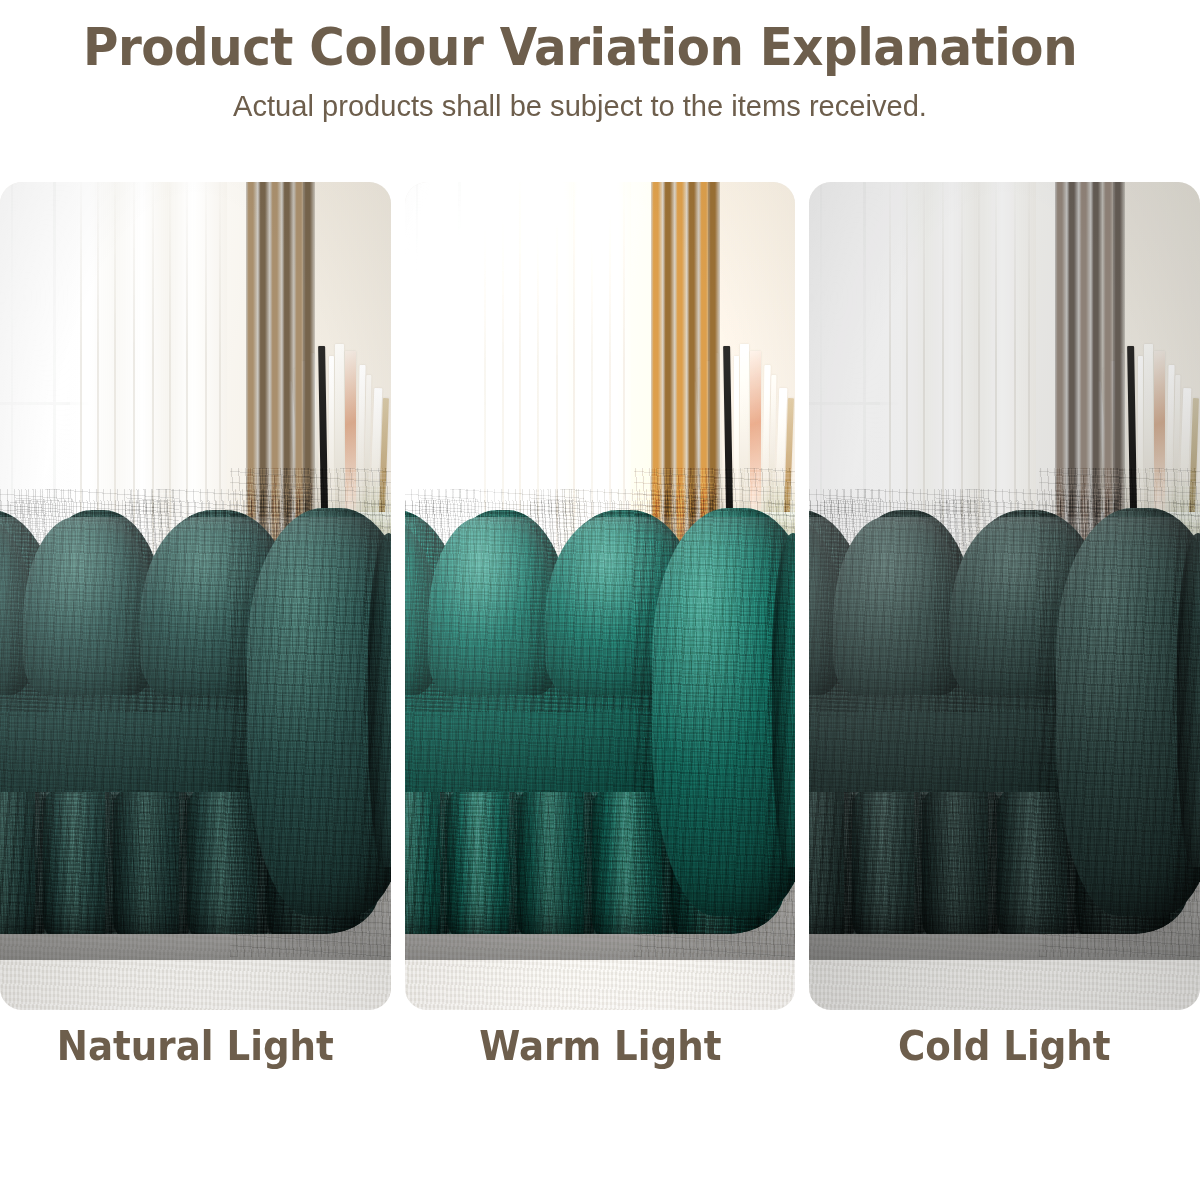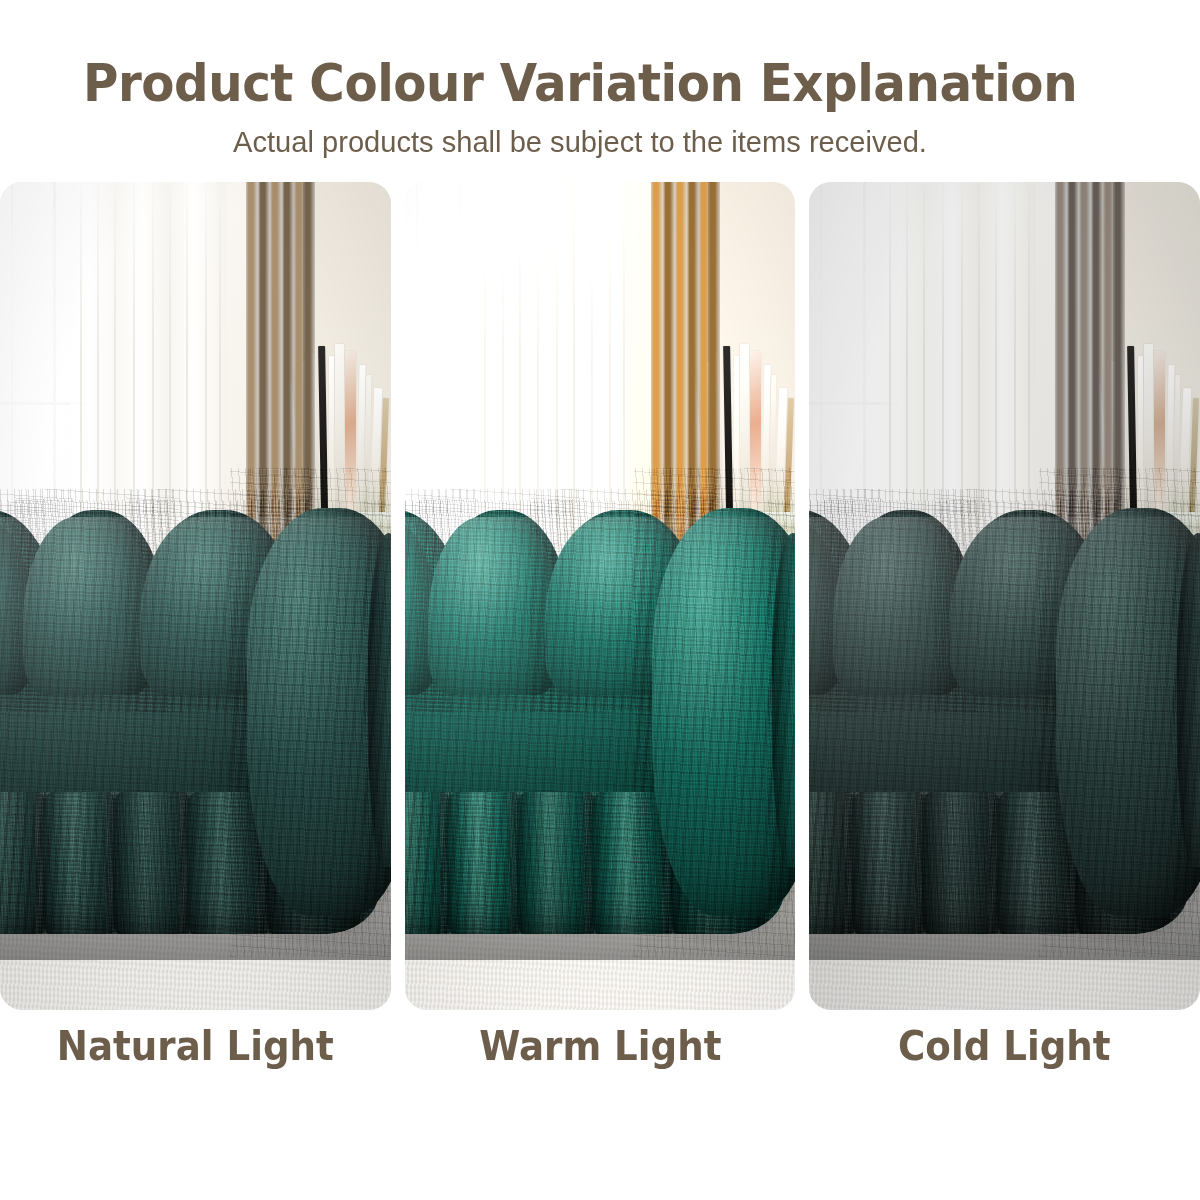--- a/index.html
+++ b/index.html
@@ -12,7 +12,7 @@
   }
 
   
-  .header { width:1160px; padding-top:56px; text-align:center; }
+  .header { width:1160px; padding-top:20px; text-align:center; }
   .title {
     font-family:"DejaVu Sans", sans-serif;
     font-size:52px;

